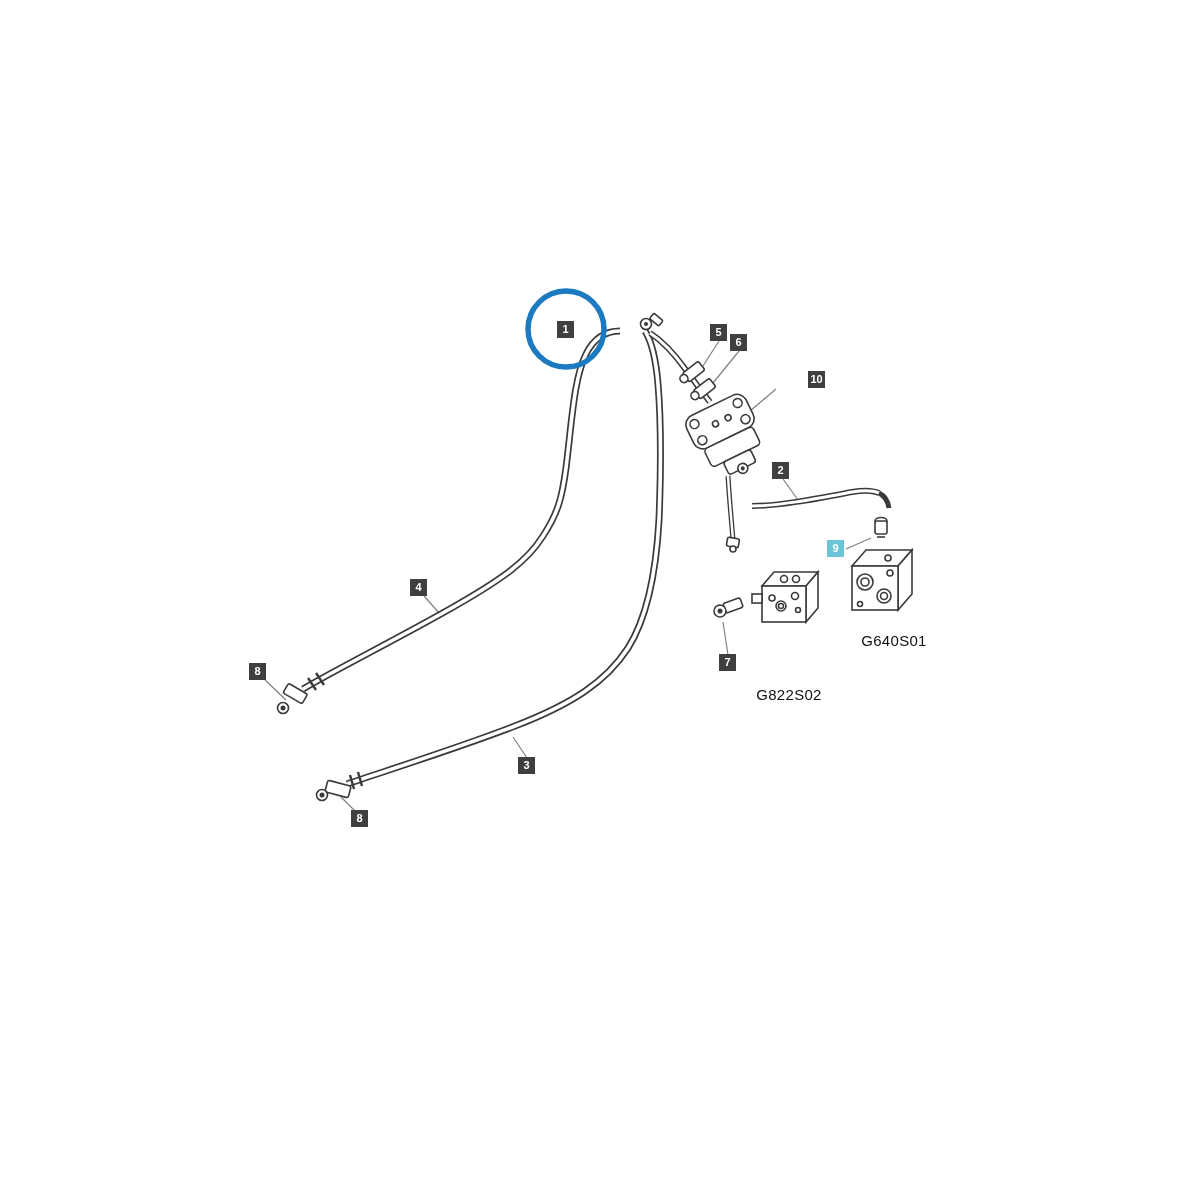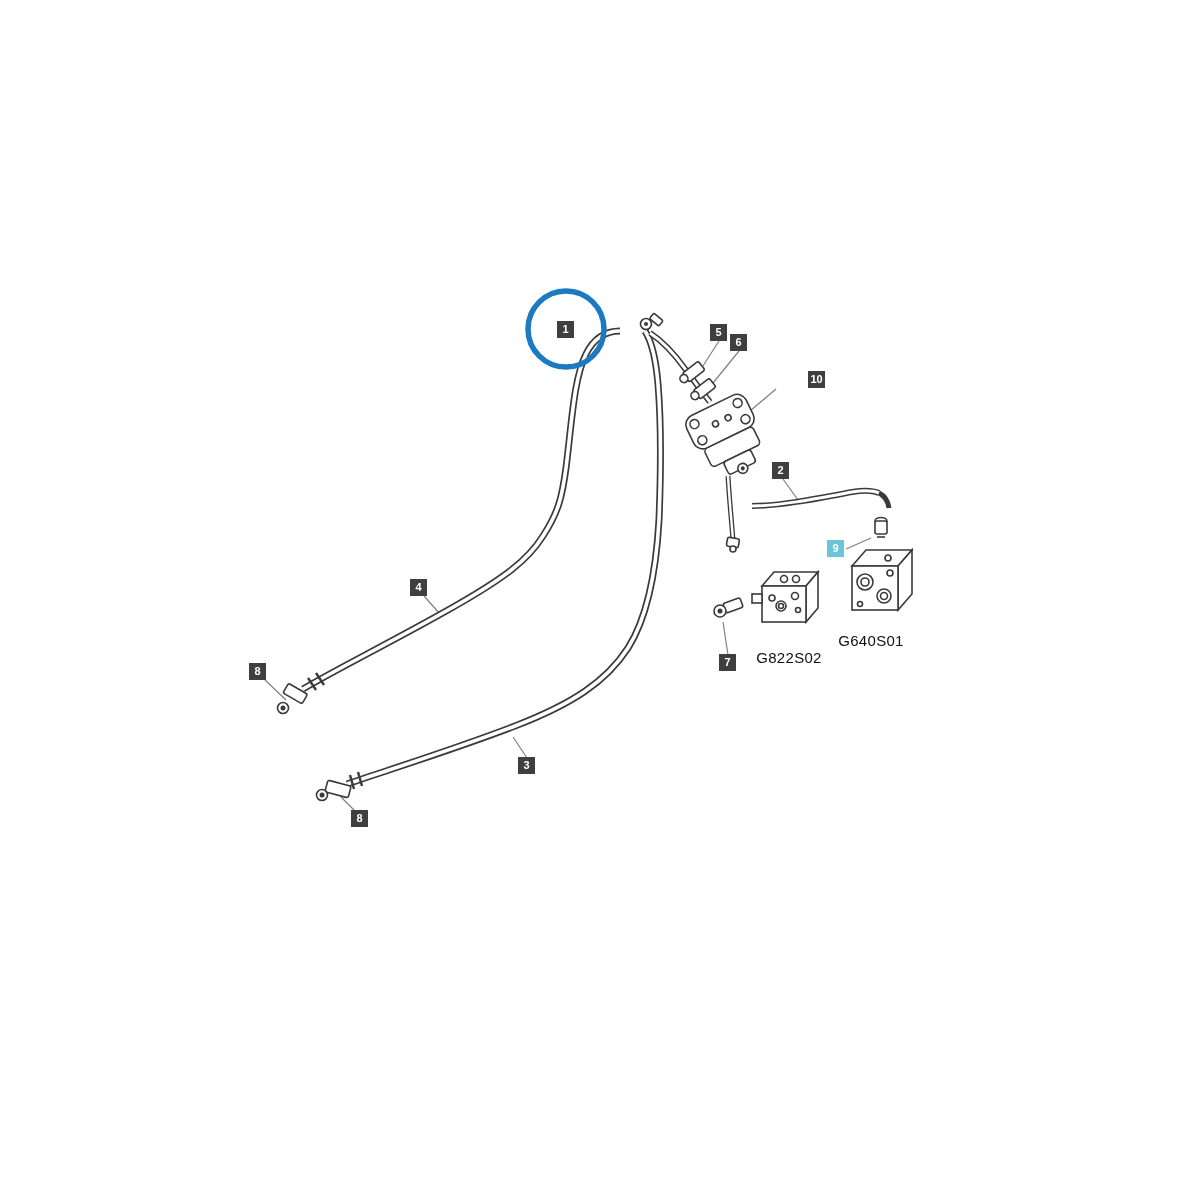--- a/index.html
+++ b/index.html
@@ -203,7 +203,7 @@
   <div class="callout" style="left:351px;top:810px">8</div>
 
   <div class="part-label" style="left:750px;top:649px">G822S02</div>
-  <div class="part-label" style="left:832px;top:632px">G640S01</div>
+  <div class="part-label" style="left:855px;top:632px">G640S01</div>
 
 </div>
 

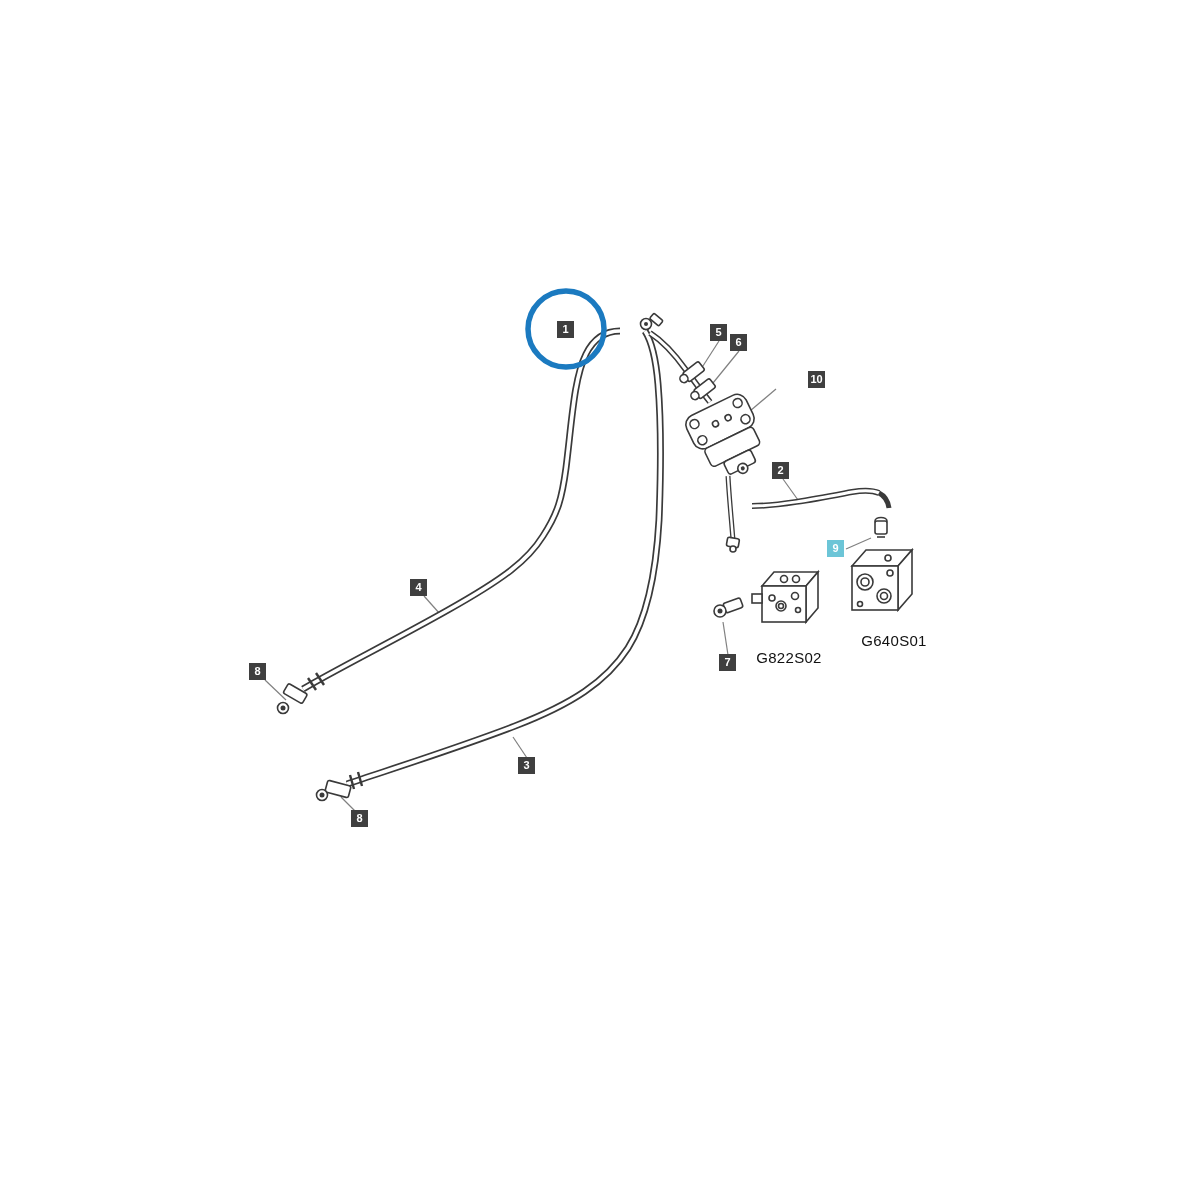--- a/index.html
+++ b/index.html
@@ -202,7 +202,7 @@
   <div class="callout" style="left:518px;top:757px">3</div>
   <div class="callout" style="left:351px;top:810px">8</div>
 
-  <div class="part-label" style="left:750px;top:649px">G822S02</div>
+  <div class="part-label" style="left:750px;top:686px">G822S02</div>
   <div class="part-label" style="left:855px;top:632px">G640S01</div>
 
 </div>

